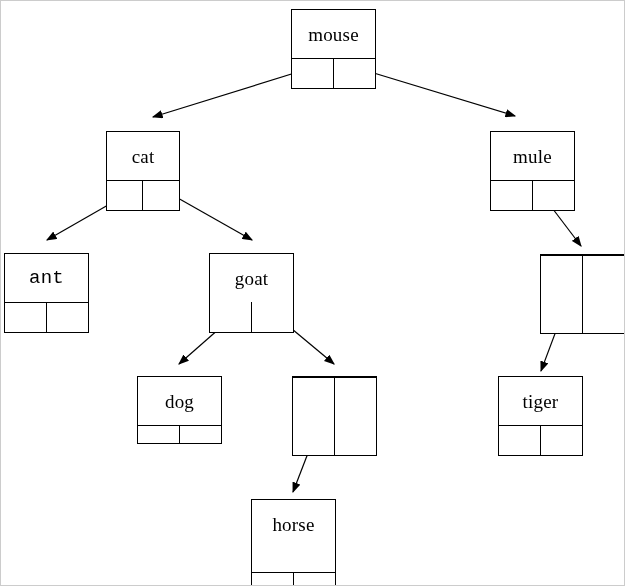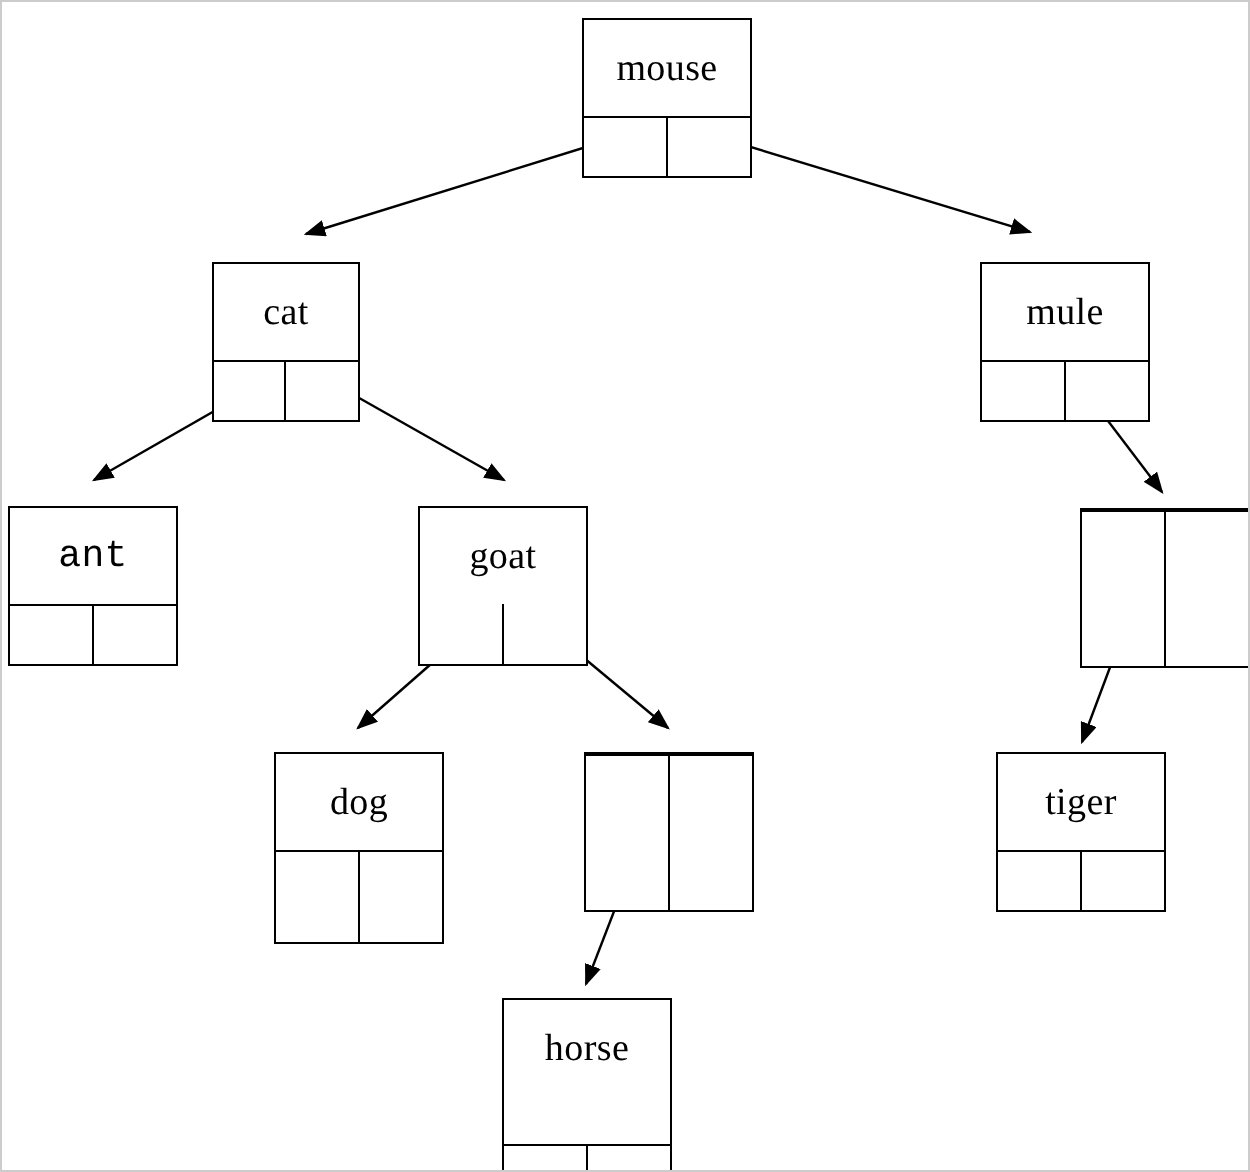--- a/index.html
+++ b/index.html
@@ -127,7 +127,7 @@
           <div class="ptr-cell ptr-right"></div>
         </div>
       </div>
-      <div class="tree-node" style="left: 136px; top: 375px; width: 85px; height: 96px;">
+      <div class="tree-node" style="left: 136px; top: 375px; width: 85px; height: 68px;">
         <div class="node-key" style="height: 48px;">dog</div>
         <div class="node-pointers">
           <div class="ptr-cell ptr-left"></div>

